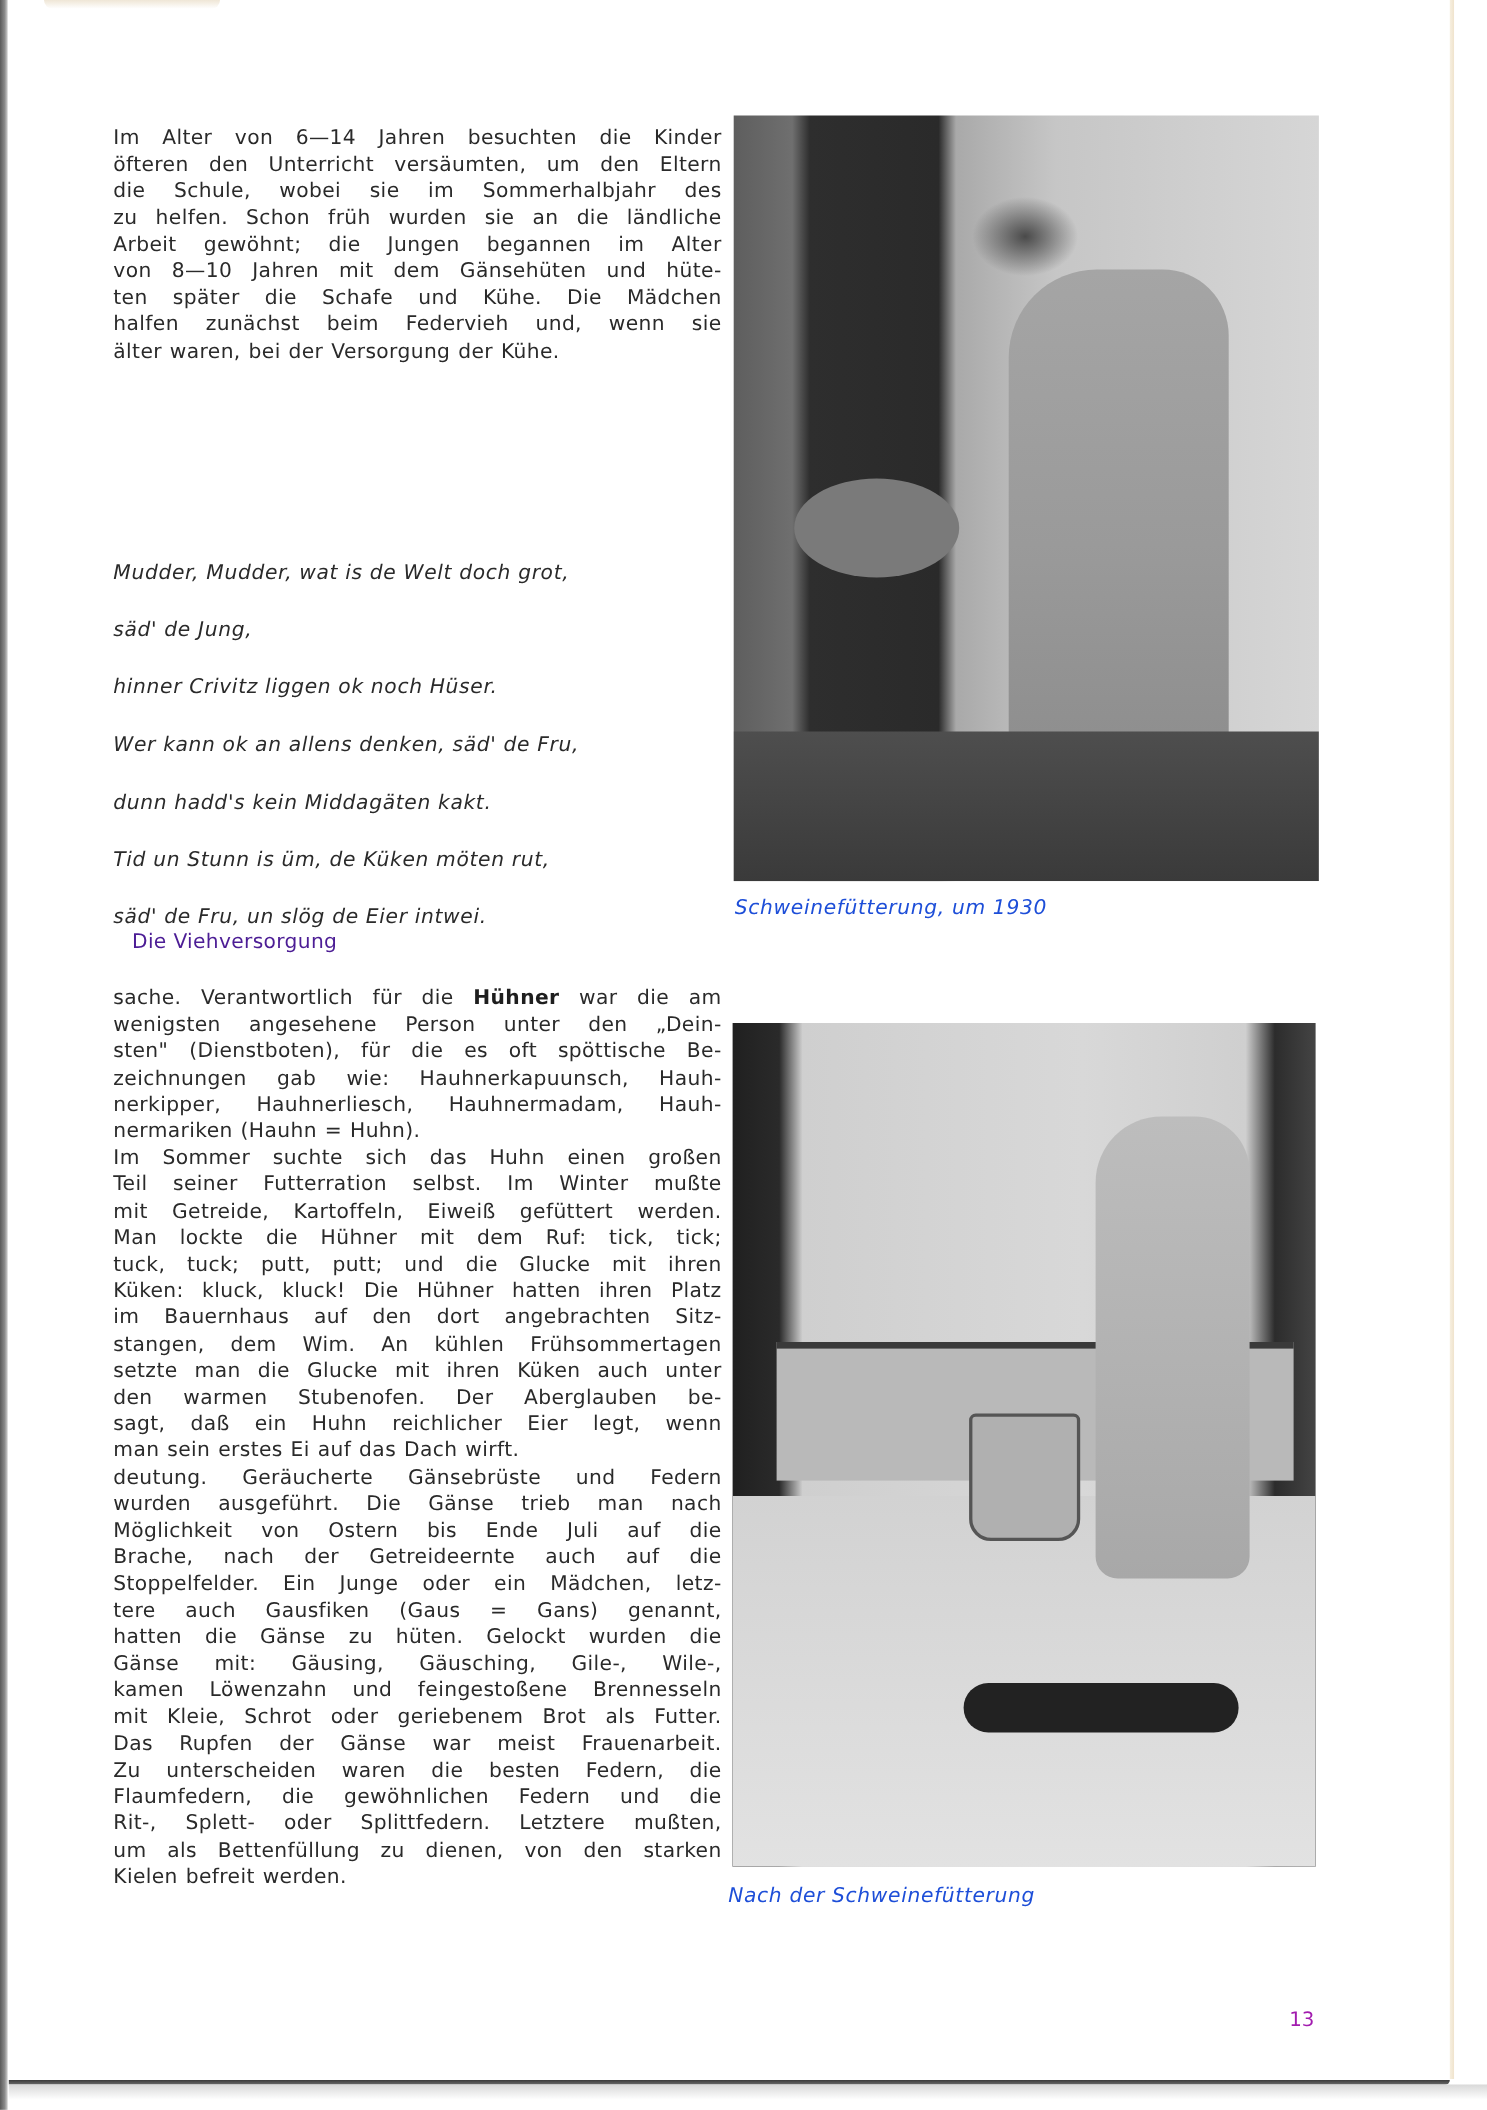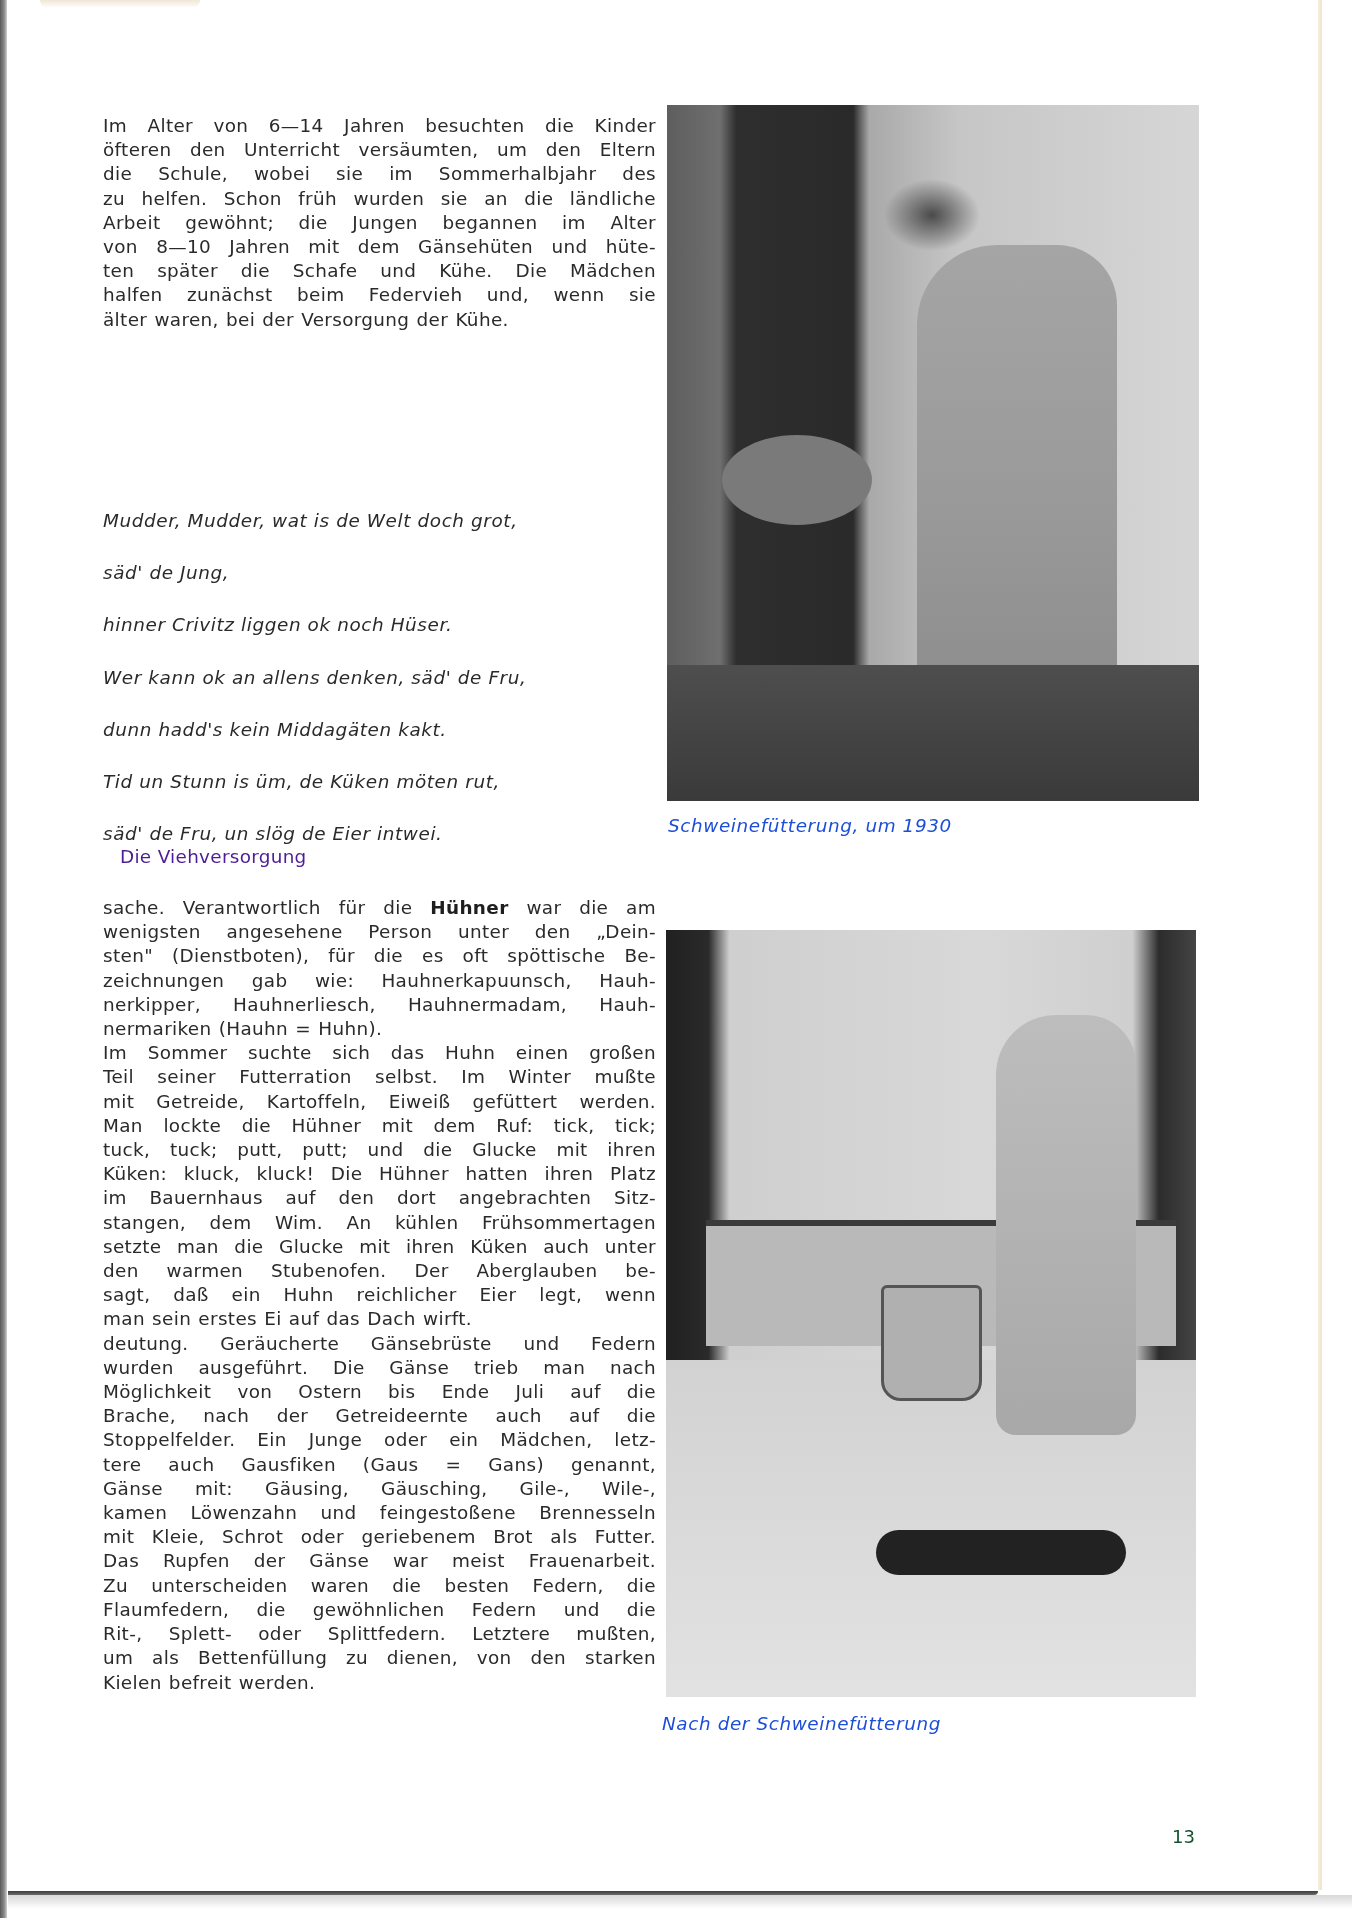--- a/index.html
+++ b/index.html
@@ -183,6 +183,7 @@
     <span class="ln">Brache, nach der Getreideernte auch auf die</span>
     <span class="ln">Stoppelfelder. Ein Junge oder ein Mädchen, letz-</span>
     <span class="ln">tere auch Gausfiken (Gaus = Gans) genannt,</span>
+    <span class="ln">hatten die Gänse zu hüten. Gelockt wurden die</span>
     <span class="ln">Gänse mit: Gäusing, Gäusching, Gile-, Wile-,</span>
     <span class="ln">kamen Löwenzahn und feingestoßene Brennesseln</span>
     <span class="ln">mit Kleie, Schrot oder geriebenem Brot als Futter.</span>

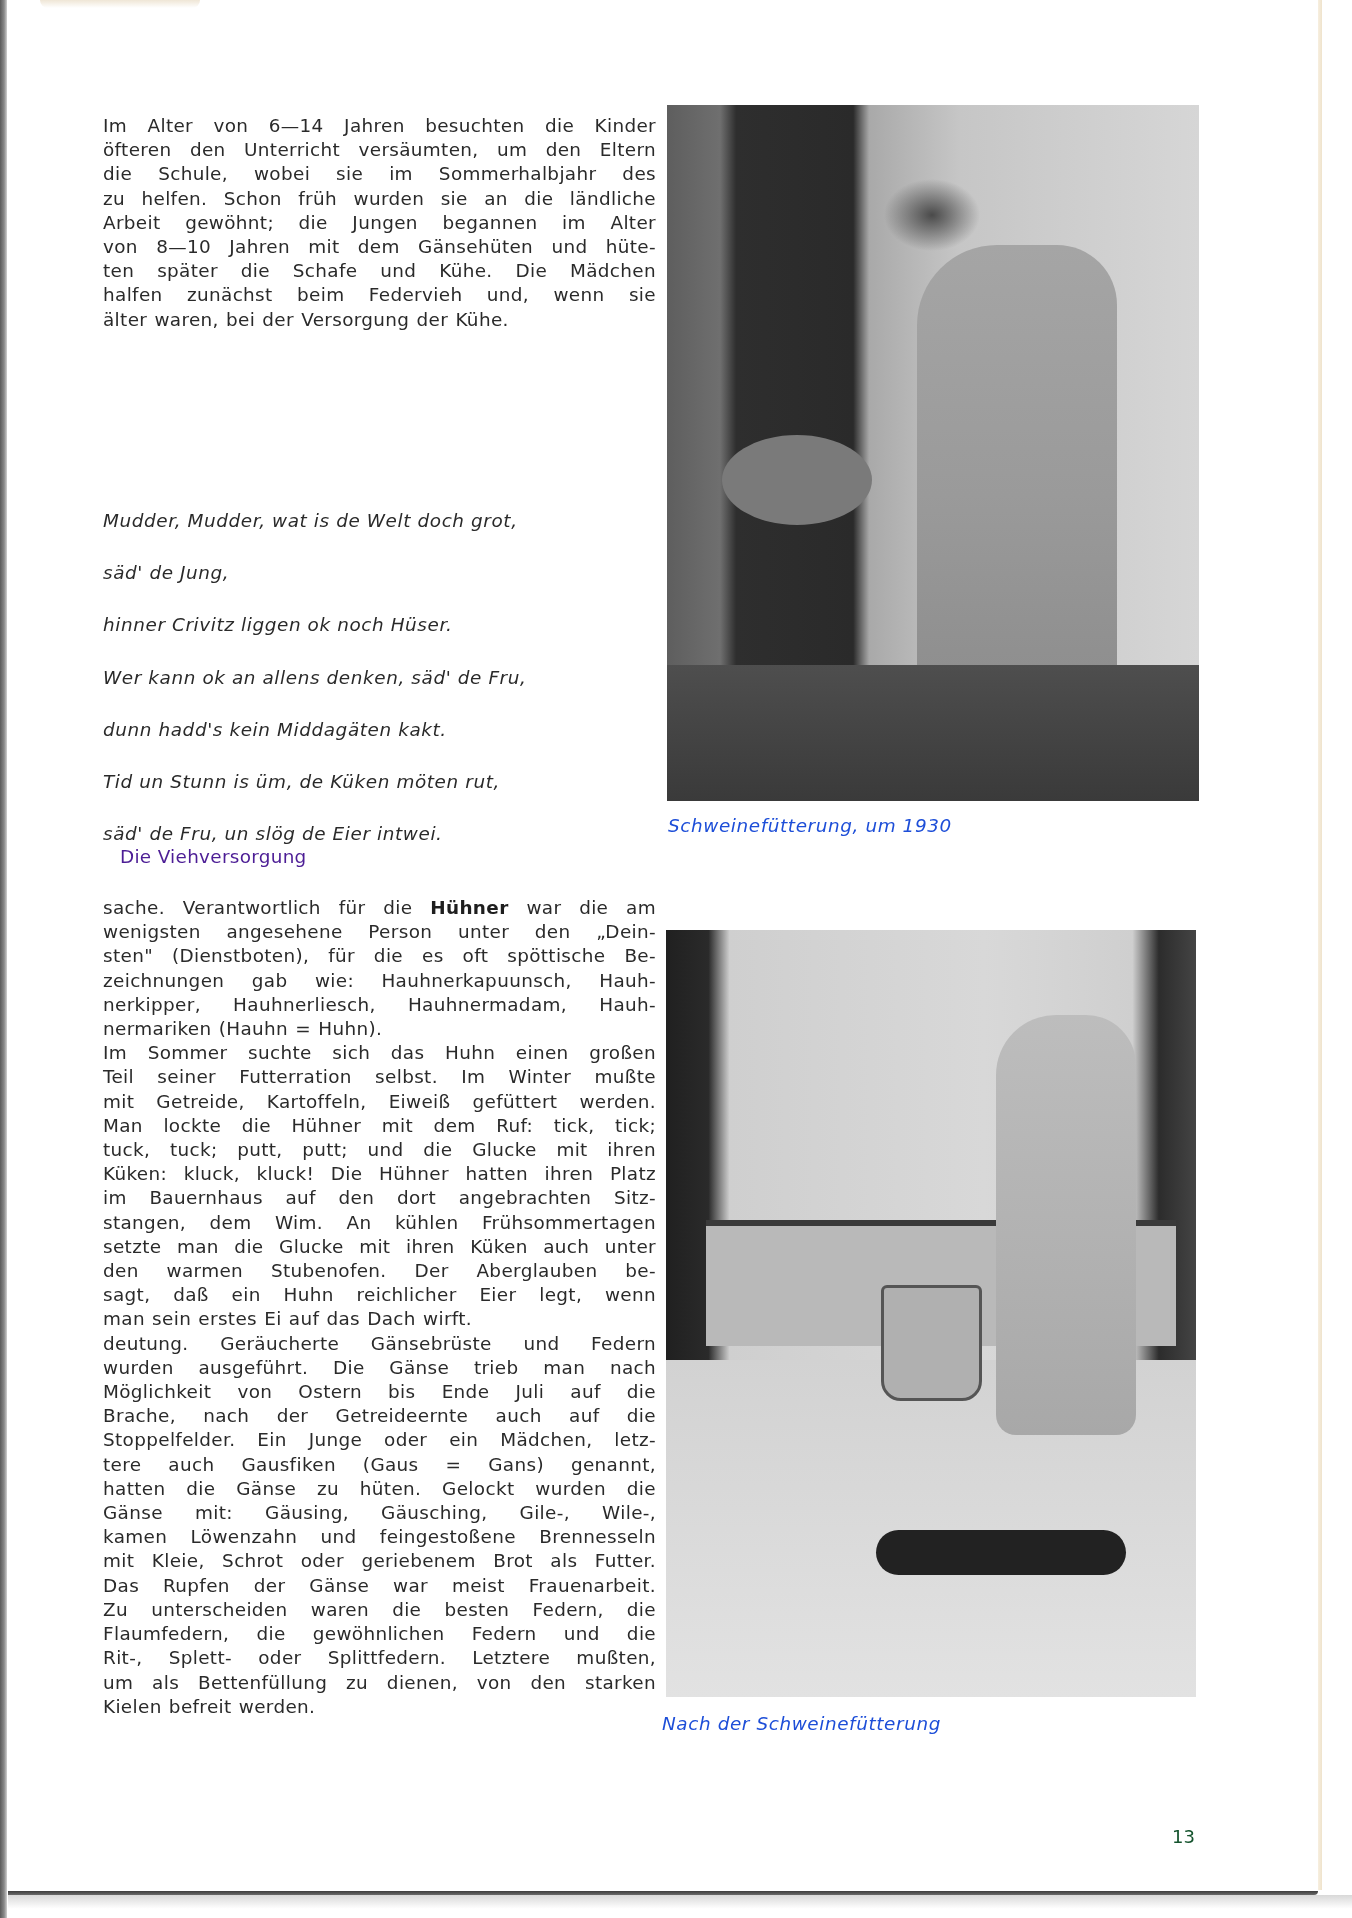--- a/index.html
+++ b/index.html
@@ -115,7 +115,7 @@
   .caption1 { left: 668px; top: 815px; }
   .caption2 { left: 662px; top: 1713px; }
   .page-number {
-    position: absolute; left: 1172px; top: 1826px; font-size: 18px; color: #14532d;
+    position: absolute; left: 1172px; top: 1826px; font-size: 18px; color: #a21caf;
   }
 </style>
 </head>

